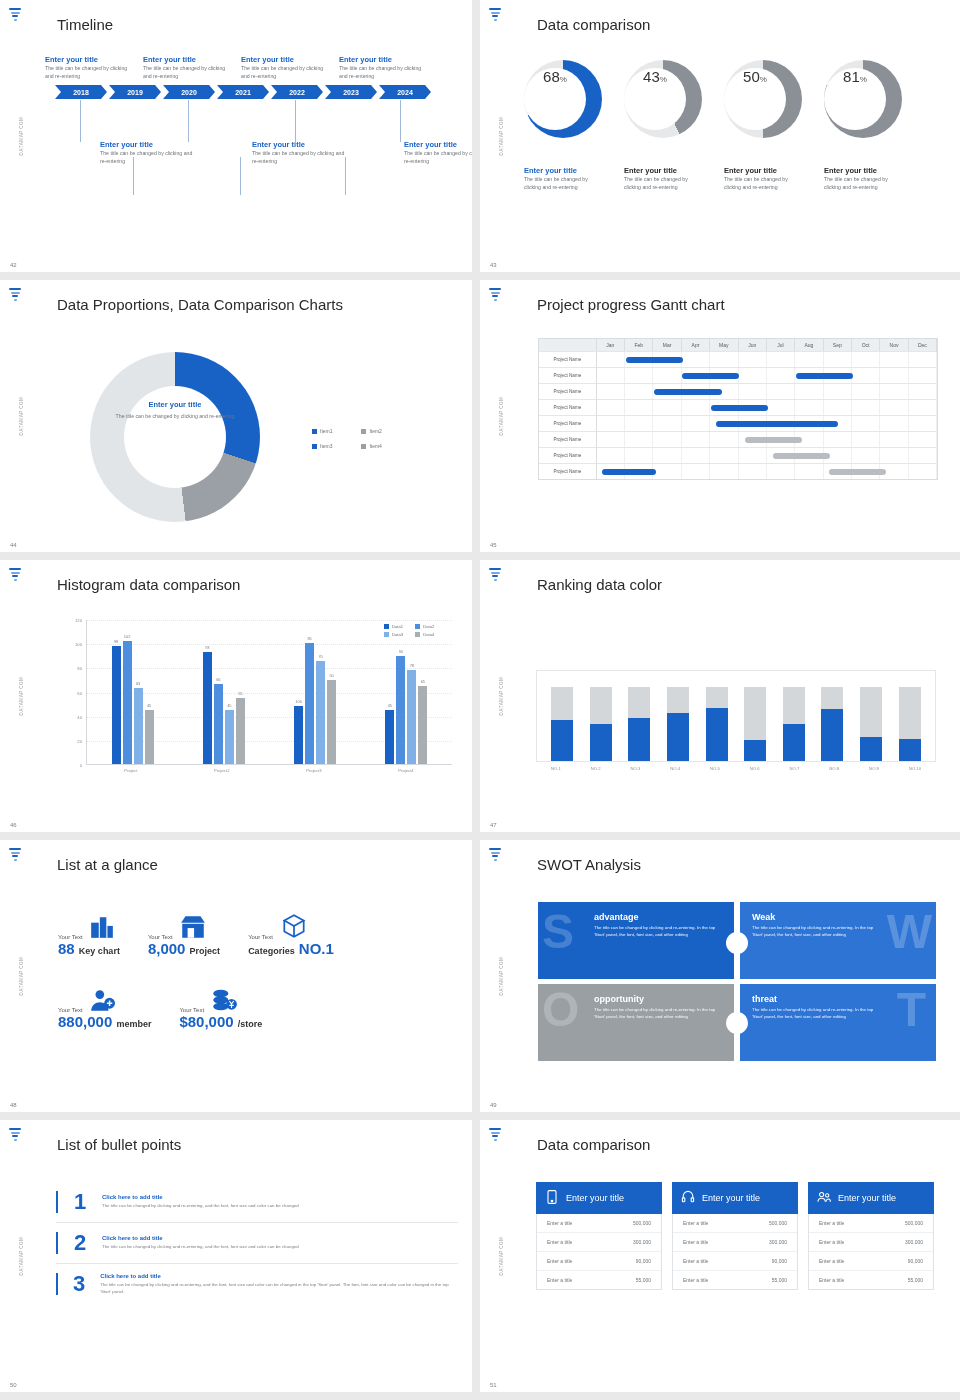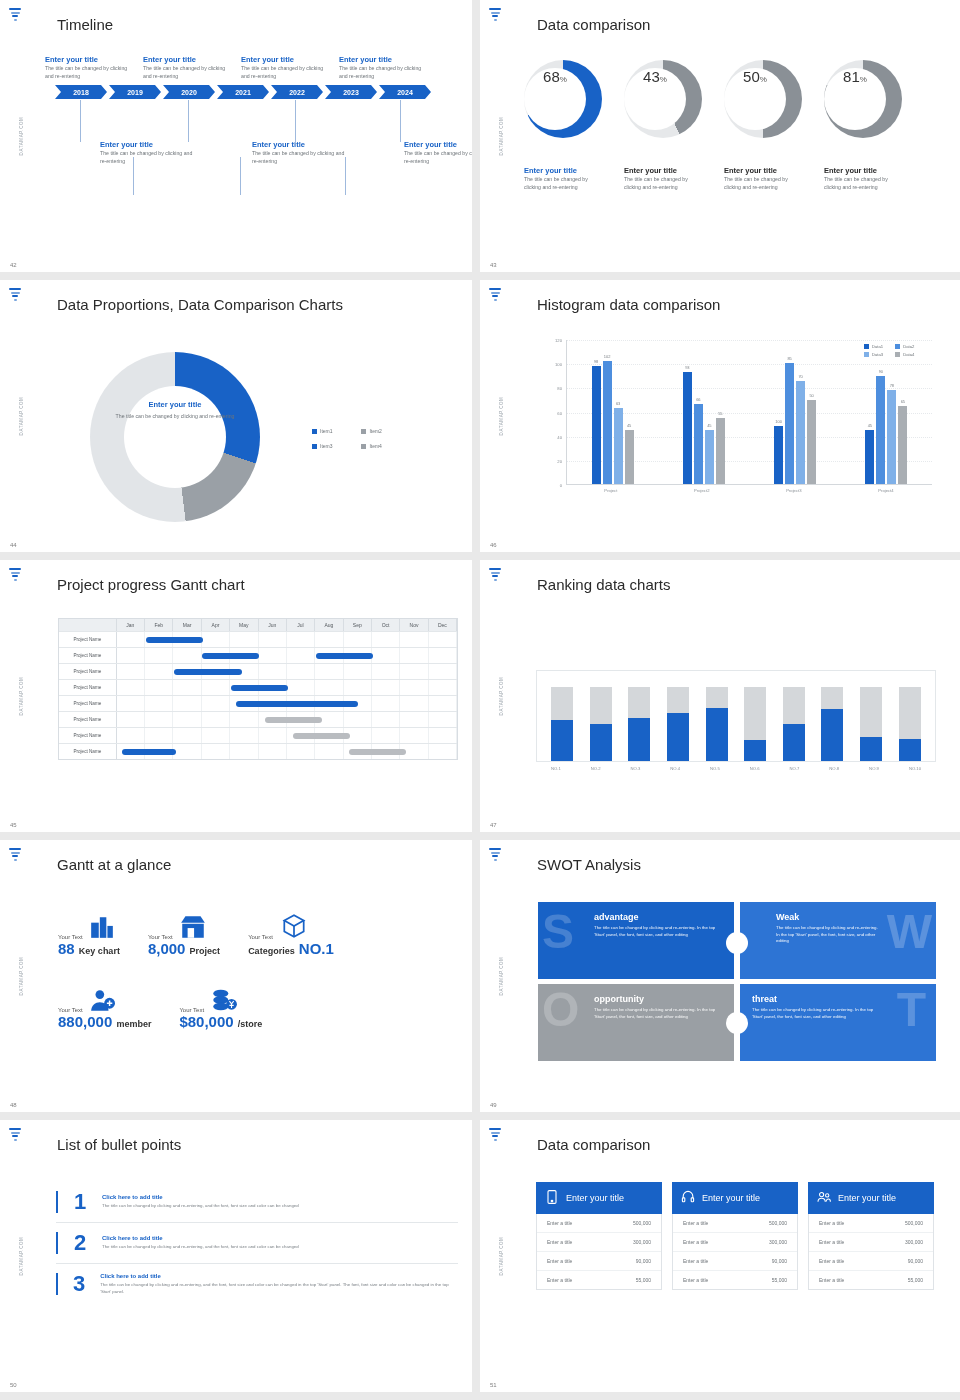--- a/index.html
+++ b/index.html
@@ -323,112 +323,6 @@
         <i></i>
       </div>
     <div class="sideword">DATAMAP.COM</div>
-    <div class="title">Histogram data comparison</div>
-
-    <div class="hist">
-      <div class="axis-y">
-        <span style="top:145px">0</span>
-        <span style="top:120.8px">20</span>
-        <span style="top:96.6px">40</span>
-        <span style="top:72.5px">60</span>
-        <span style="top:48.3px">80</span>
-        <span style="top:24.1px">100</span>
-        <span style="top:0px">120</span>
-      </div>
-      <div class="plot">
-        <div class="gridline" style="top:0"></div>
-        <div class="gridline" style="top:24.1px"></div>
-        <div class="gridline" style="top:48.3px"></div>
-        <div class="gridline" style="top:72.5px"></div>
-        <div class="gridline" style="top:96.6px"></div>
-        <div class="gridline" style="top:120.8px"></div>
-
-        <div class="groups">
-          <div class="grp">
-            <div class="bar" style="height:118px; background:#1862c6;">
-                <b>98</b>
-              </div>
-            <div class="bar" style="height:123px; background:#4d8ede;">
-                <b>102</b>
-              </div>
-            <div class="bar" style="height:76px; background:#7fb0e8;">
-                <b>63</b>
-              </div>
-            <div class="bar" style="height:54px; background:#a9aeb3;">
-                <b>45</b>
-              </div>
-          </div>
-          <div class="grp">
-            <div class="bar" style="height:112px; background:#1862c6;">
-                <b>93</b>
-              </div>
-            <div class="bar" style="height:80px; background:#4d8ede;">
-                <b>66</b>
-              </div>
-            <div class="bar" style="height:54px; background:#7fb0e8;">
-                <b>45</b>
-              </div>
-            <div class="bar" style="height:66px; background:#a9aeb3;">
-                <b>55</b>
-              </div>
-          </div>
-          <div class="grp">
-            <div class="bar" style="height:58px; background:#1862c6;">
-                <b>100</b>
-              </div>
-            <div class="bar" style="height:121px; background:#4d8ede;">
-                <b>85</b>
-              </div>
-            <div class="bar" style="height:103px; background:#7fb0e8;">
-                <b>70</b>
-              </div>
-            <div class="bar" style="height:84px; background:#a9aeb3;">
-                <b>50</b>
-              </div>
-          </div>
-          <div class="grp">
-            <div class="bar" style="height:54px; background:#1862c6;">
-                <b>45</b>
-              </div>
-            <div class="bar" style="height:108px; background:#4d8ede;">
-                <b>90</b>
-              </div>
-            <div class="bar" style="height:94px; background:#7fb0e8;">
-                <b>78</b>
-              </div>
-            <div class="bar" style="height:78px; background:#a9aeb3;">
-                <b>65</b>
-              </div>
-          </div>
-        </div>
-      </div>
-
-      <div class="xlabels">
-        <span>Project</span>
-        <span>Project2</span>
-        <span>Project3</span>
-        <span>Project4</span>
-      </div>
-
-      <div class="hlegend">
-        <span><i class="sw" style="background:#1862c6;display:inline-block;width:5px;height:5px;margin-right:3px;"></i><b style="font-weight:normal">Data1</b></span>
-        <span><i class="sw" style="background:#4d8ede;display:inline-block;width:5px;height:5px;margin-right:3px;"></i><b style="font-weight:normal">Data2</b></span>
-        <span><i class="sw" style="background:#7fb0e8;display:inline-block;width:5px;height:5px;margin-right:3px;"></i><b style="font-weight:normal">Data3</b></span>
-        <span><i class="sw" style="background:#a9aeb3;display:inline-block;width:5px;height:5px;margin-right:3px;"></i><b style="font-weight:normal">Data4</b></span>
-      </div>
-    </div>
-
-    <div class="pagenum">46</div>
-  </div>
-
-  <div class="slide">
-    <div class="logo">
-        <i></i>
-        <i></i>
-        <i></i>
-        <i></i>
-      </div>
-    <div class="sideword">DATAMAP.COM</div>
     <div class="title">Project progress Gantt chart</div>
 
     <div class="gantt">
@@ -591,6 +485,112 @@
         <i></i>
       </div>
     <div class="sideword">DATAMAP.COM</div>
+    <div class="title">Histogram data comparison</div>
+
+    <div class="hist">
+      <div class="axis-y">
+        <span style="top:145px">0</span>
+        <span style="top:120.8px">20</span>
+        <span style="top:96.6px">40</span>
+        <span style="top:72.5px">60</span>
+        <span style="top:48.3px">80</span>
+        <span style="top:24.1px">100</span>
+        <span style="top:0px">120</span>
+      </div>
+      <div class="plot">
+        <div class="gridline" style="top:0"></div>
+        <div class="gridline" style="top:24.1px"></div>
+        <div class="gridline" style="top:48.3px"></div>
+        <div class="gridline" style="top:72.5px"></div>
+        <div class="gridline" style="top:96.6px"></div>
+        <div class="gridline" style="top:120.8px"></div>
+
+        <div class="groups">
+          <div class="grp">
+            <div class="bar" style="height:118px; background:#1862c6;">
+                <b>98</b>
+              </div>
+            <div class="bar" style="height:123px; background:#4d8ede;">
+                <b>102</b>
+              </div>
+            <div class="bar" style="height:76px; background:#7fb0e8;">
+                <b>63</b>
+              </div>
+            <div class="bar" style="height:54px; background:#a9aeb3;">
+                <b>45</b>
+              </div>
+          </div>
+          <div class="grp">
+            <div class="bar" style="height:112px; background:#1862c6;">
+                <b>93</b>
+              </div>
+            <div class="bar" style="height:80px; background:#4d8ede;">
+                <b>66</b>
+              </div>
+            <div class="bar" style="height:54px; background:#7fb0e8;">
+                <b>45</b>
+              </div>
+            <div class="bar" style="height:66px; background:#a9aeb3;">
+                <b>55</b>
+              </div>
+          </div>
+          <div class="grp">
+            <div class="bar" style="height:58px; background:#1862c6;">
+                <b>100</b>
+              </div>
+            <div class="bar" style="height:121px; background:#4d8ede;">
+                <b>85</b>
+              </div>
+            <div class="bar" style="height:103px; background:#7fb0e8;">
+                <b>70</b>
+              </div>
+            <div class="bar" style="height:84px; background:#a9aeb3;">
+                <b>50</b>
+              </div>
+          </div>
+          <div class="grp">
+            <div class="bar" style="height:54px; background:#1862c6;">
+                <b>45</b>
+              </div>
+            <div class="bar" style="height:108px; background:#4d8ede;">
+                <b>90</b>
+              </div>
+            <div class="bar" style="height:94px; background:#7fb0e8;">
+                <b>78</b>
+              </div>
+            <div class="bar" style="height:78px; background:#a9aeb3;">
+                <b>65</b>
+              </div>
+          </div>
+        </div>
+      </div>
+
+      <div class="xlabels">
+        <span>Project</span>
+        <span>Project2</span>
+        <span>Project3</span>
+        <span>Project4</span>
+      </div>
+
+      <div class="hlegend">
+        <span><i class="sw" style="background:#1862c6;display:inline-block;width:5px;height:5px;margin-right:3px;"></i><b style="font-weight:normal">Data1</b></span>
+        <span><i class="sw" style="background:#4d8ede;display:inline-block;width:5px;height:5px;margin-right:3px;"></i><b style="font-weight:normal">Data2</b></span>
+        <span><i class="sw" style="background:#7fb0e8;display:inline-block;width:5px;height:5px;margin-right:3px;"></i><b style="font-weight:normal">Data3</b></span>
+        <span><i class="sw" style="background:#a9aeb3;display:inline-block;width:5px;height:5px;margin-right:3px;"></i><b style="font-weight:normal">Data4</b></span>
+      </div>
+    </div>
+
+    <div class="pagenum">46</div>
+  </div>
+
+  <div class="slide">
+    <div class="logo">
+        <i></i>
+        <i></i>
+        <i></i>
+        <i></i>
+      </div>
+    <div class="sideword">DATAMAP.COM</div>
     <div class="title">Ranking data charts</div>
 
 

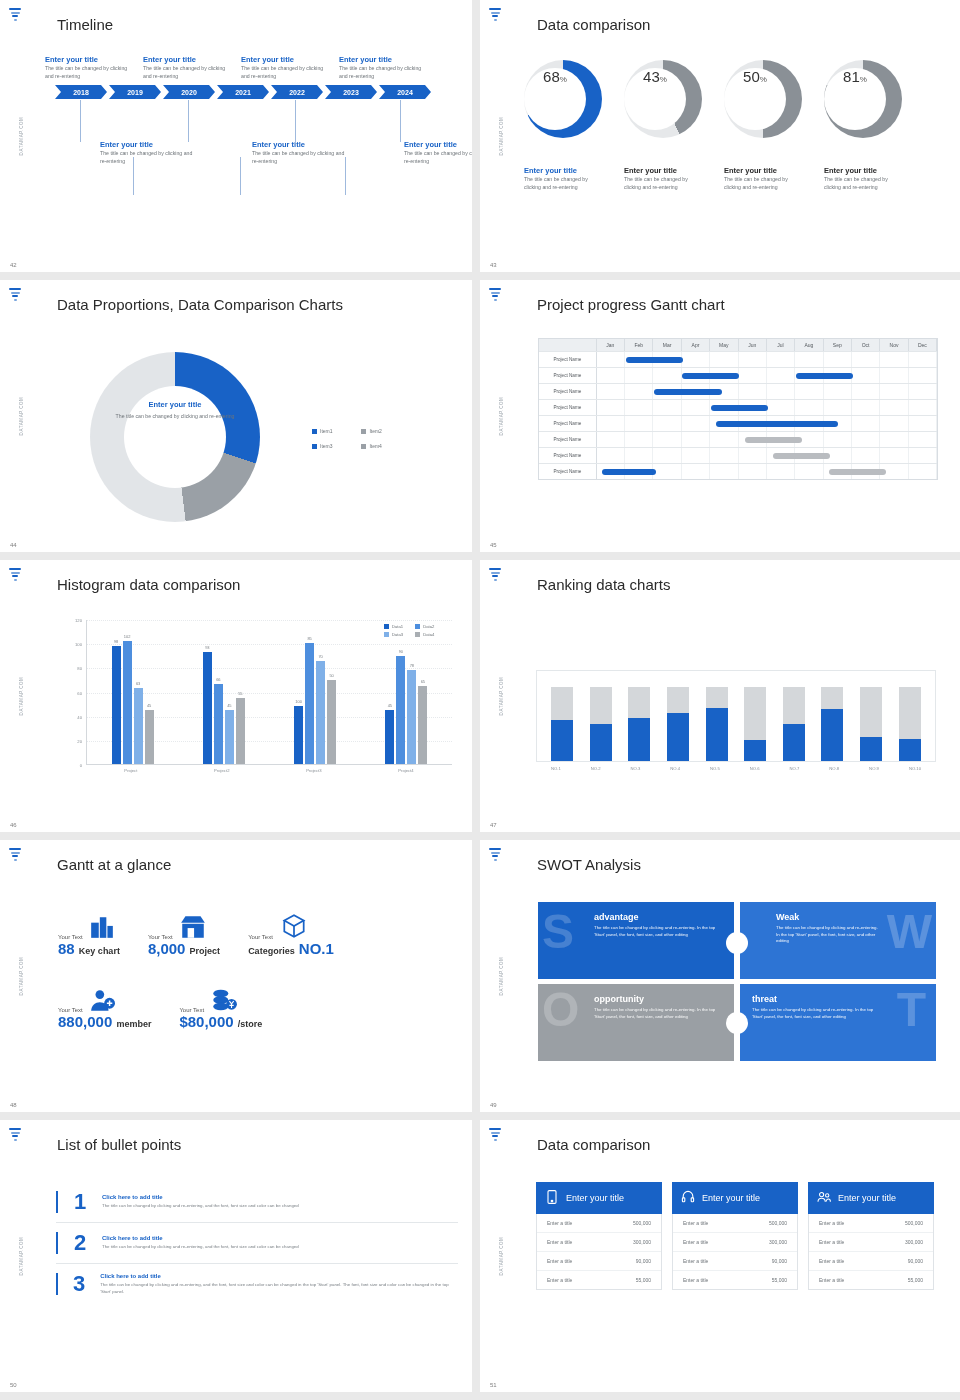--- a/index.html
+++ b/index.html
@@ -591,7 +591,7 @@
         <i></i>
       </div>
     <div class="sideword">DATAMAP.COM</div>
-    <div class="title">Ranking data charts</div>
+    <div class="title">Ranking data color</div>
 
 
     <div class="rank-chart">

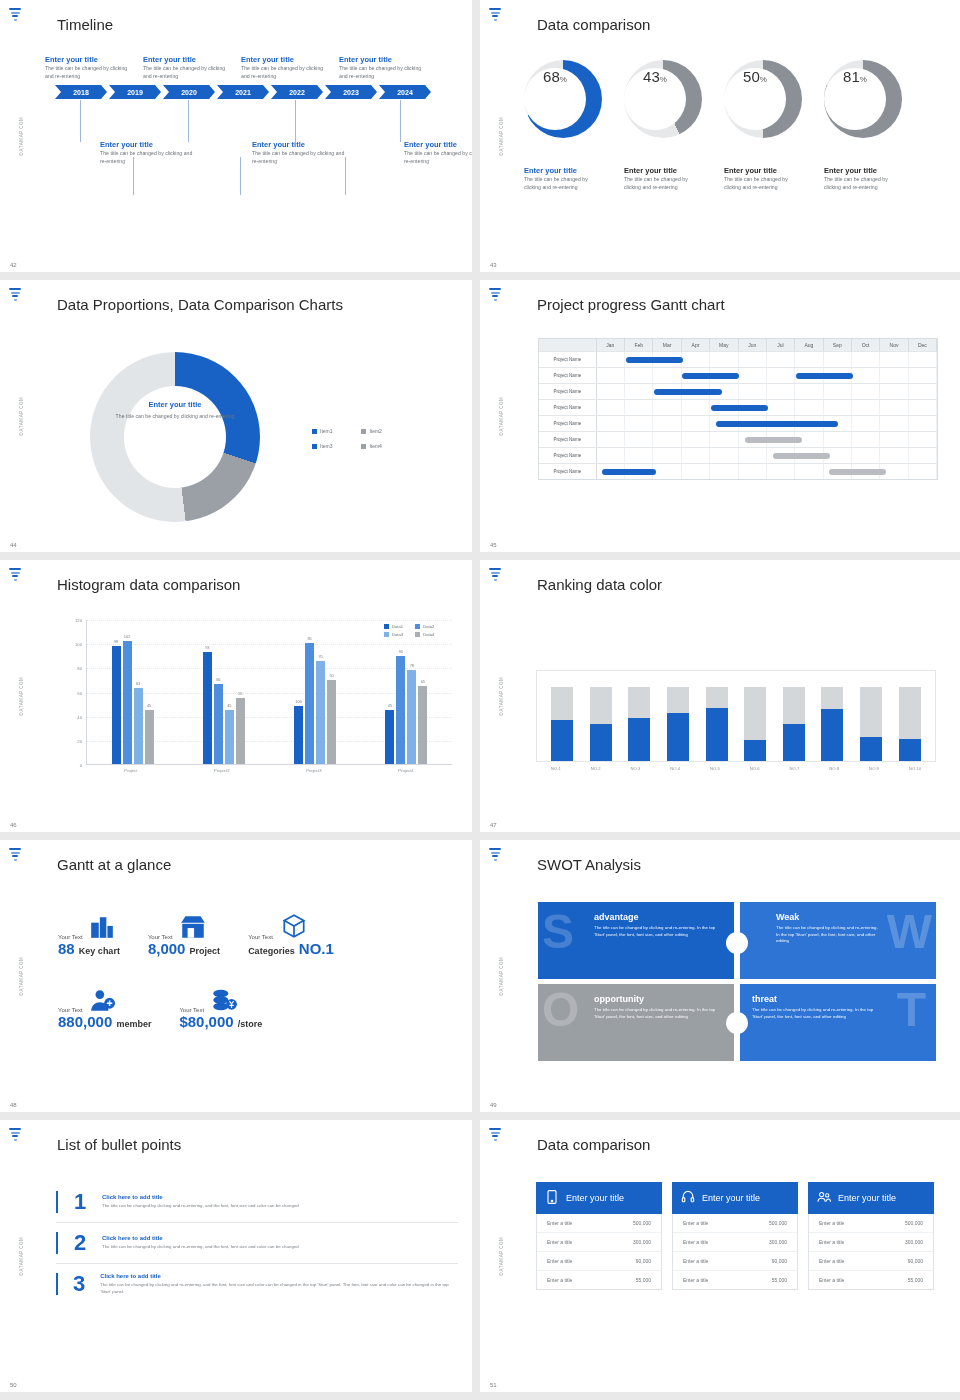--- a/index.html
+++ b/index.html
@@ -650,7 +650,7 @@
         <i></i>
       </div>
     <div class="sideword">DATAMAP.COM</div>
-    <div class="title">Gantt at a glance</div>
+    <div class="title">List at a glance</div>
 
     <div class="glance">
       <div class="grow1" style="align-items:flex-end;">

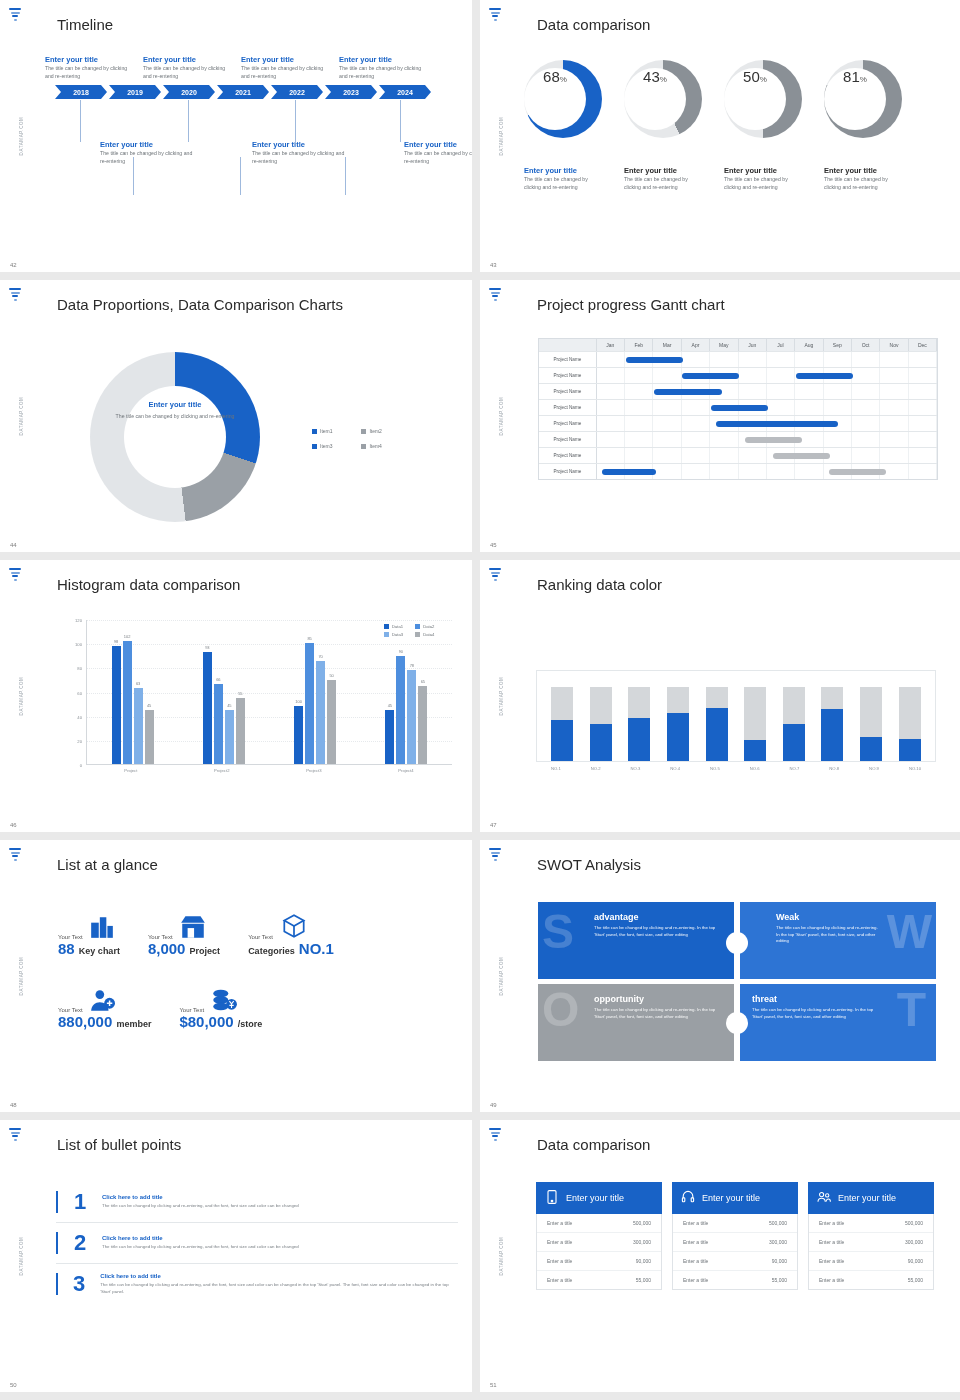--- a/index.html
+++ b/index.html
@@ -741,7 +741,7 @@
       </div>
       <div class="sq" style="left:202px; top:0; background:#2d74d4;">
         <div class="ghost" style="right:4px; top:6px; color:rgba(255,255,255,.22);">W</div>
-        <div style="margin-right:44px;margin-left:24px;">
+        <div style="margin-right:44px;">
           <h4>Weak</h4>
           <p>The title can be changed by clicking and re-entering. In the top 'Start' panel, the font, font size, and other editing</p>
         </div>

